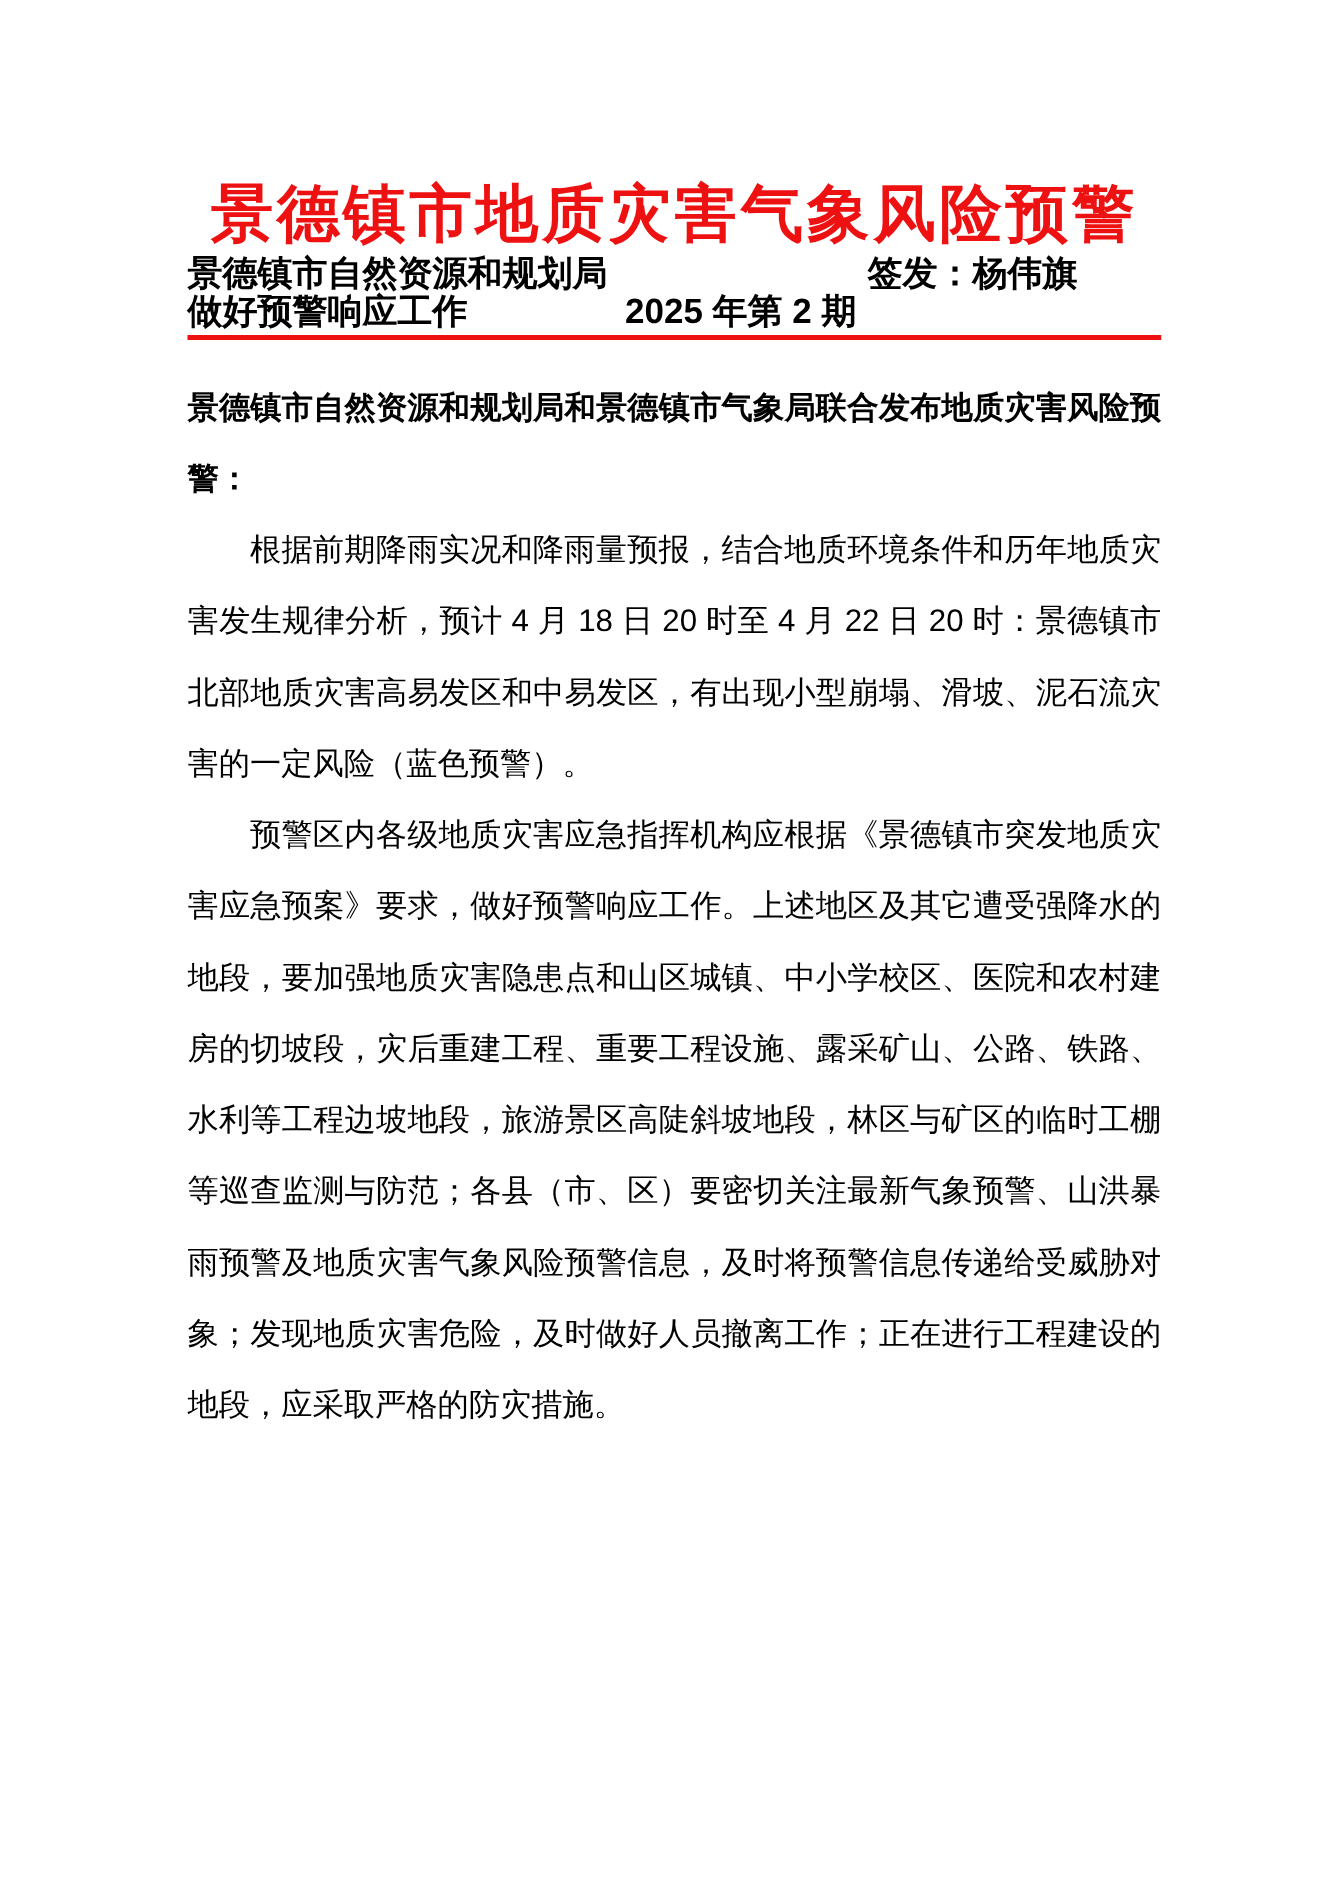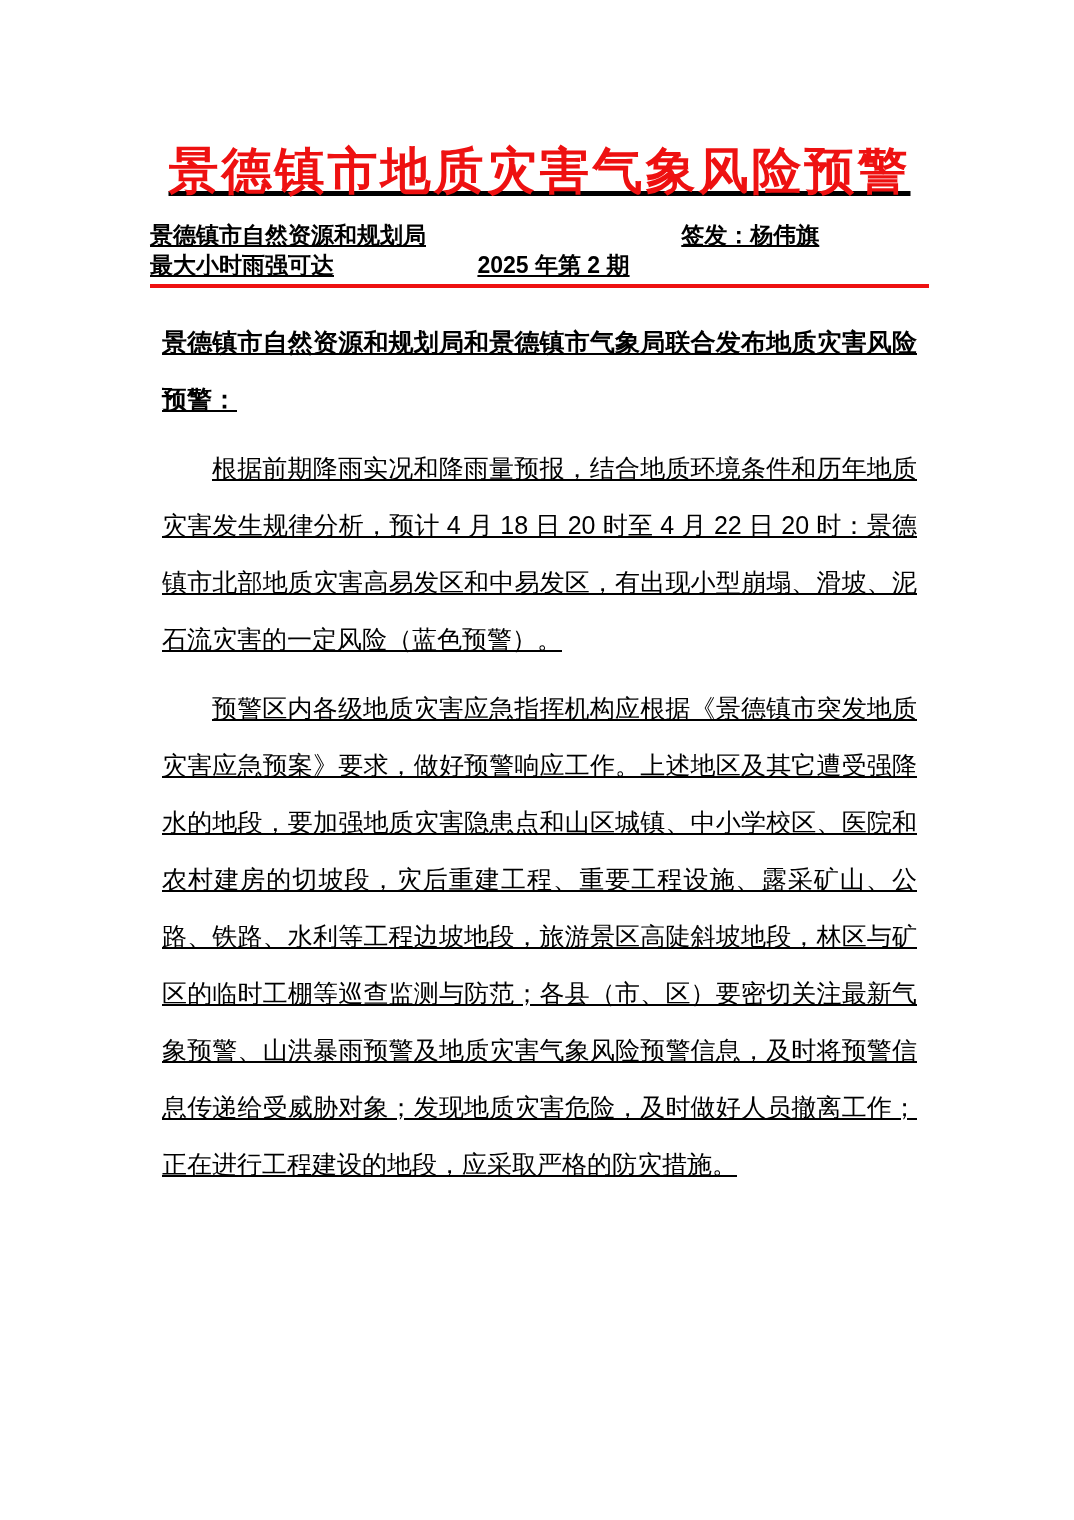--- a/index.html
+++ b/index.html
@@ -20,7 +20,6 @@
     height: 1184px;
     padding: 142px 145px 0 150px;
     background: #ffffff;
-    text-decoration: underline;
   }
   .doc-title {
     margin: 0;

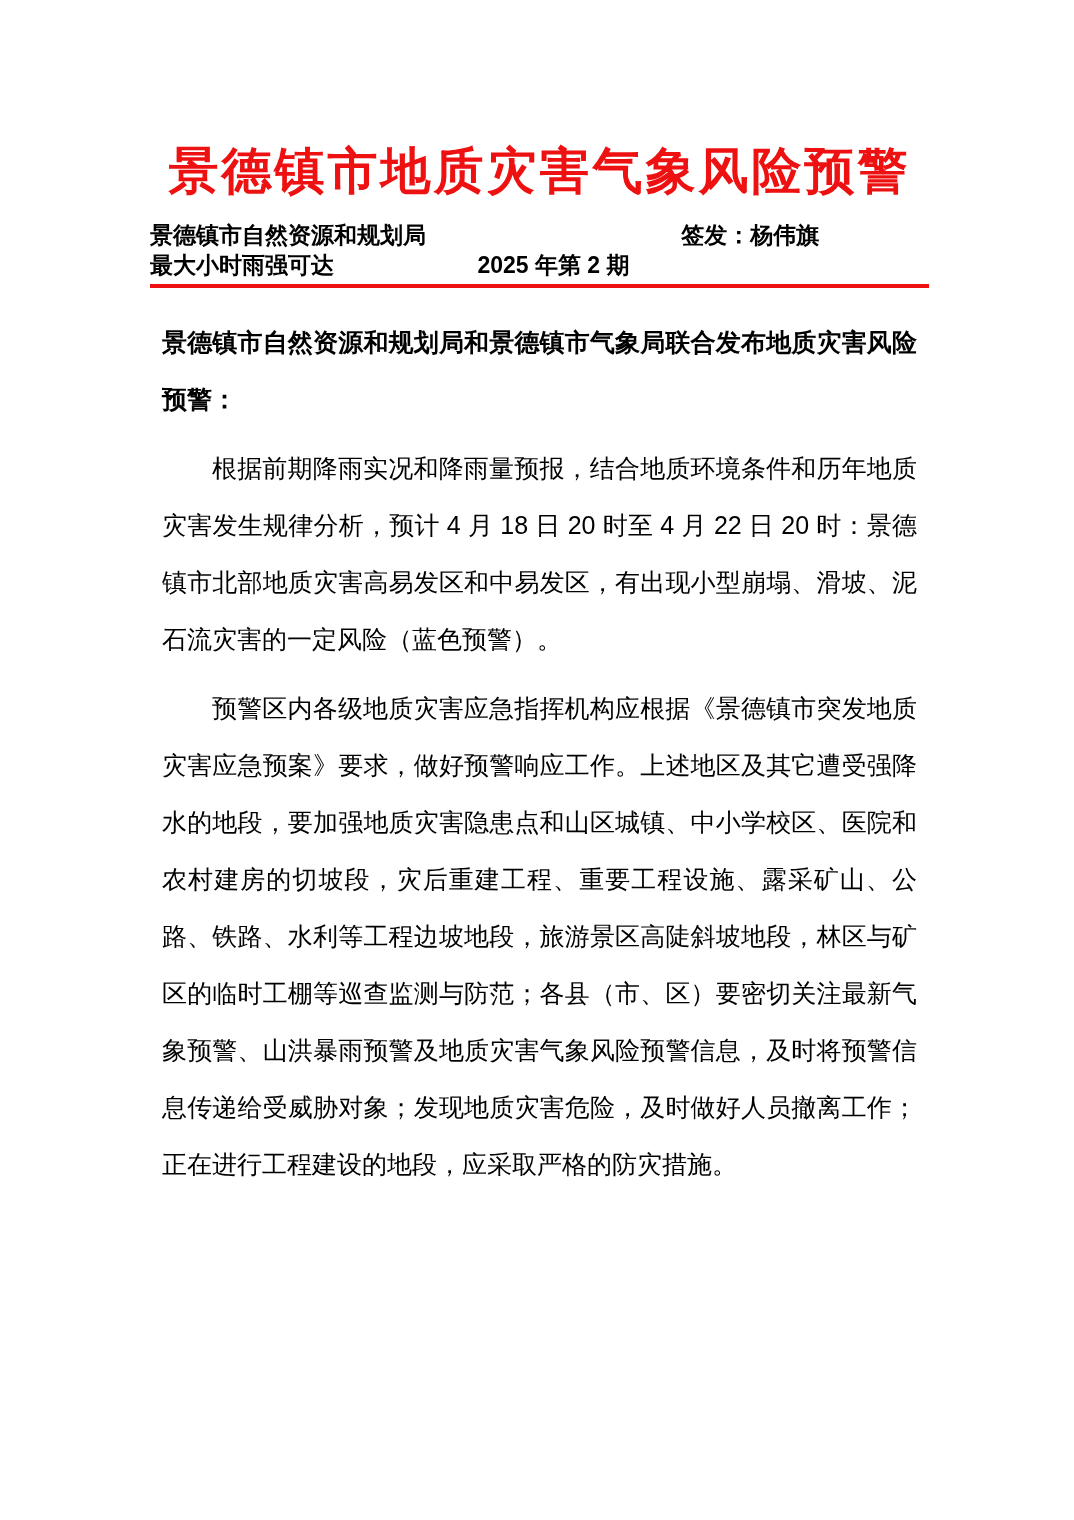--- a/index.html
+++ b/index.html
@@ -33,11 +33,11 @@
     white-space: nowrap;
   }
   .masthead {
-    margin-top: 20px;
+    margin-top: 4px;
     display: grid;
     grid-template-columns: 1fr auto 1fr;
     font-weight: bold;
-    font-size: 23px;
+    font-size: 28px;
     line-height: 30px;
   }
   .mh-left   { text-align: left; white-space: nowrap; }

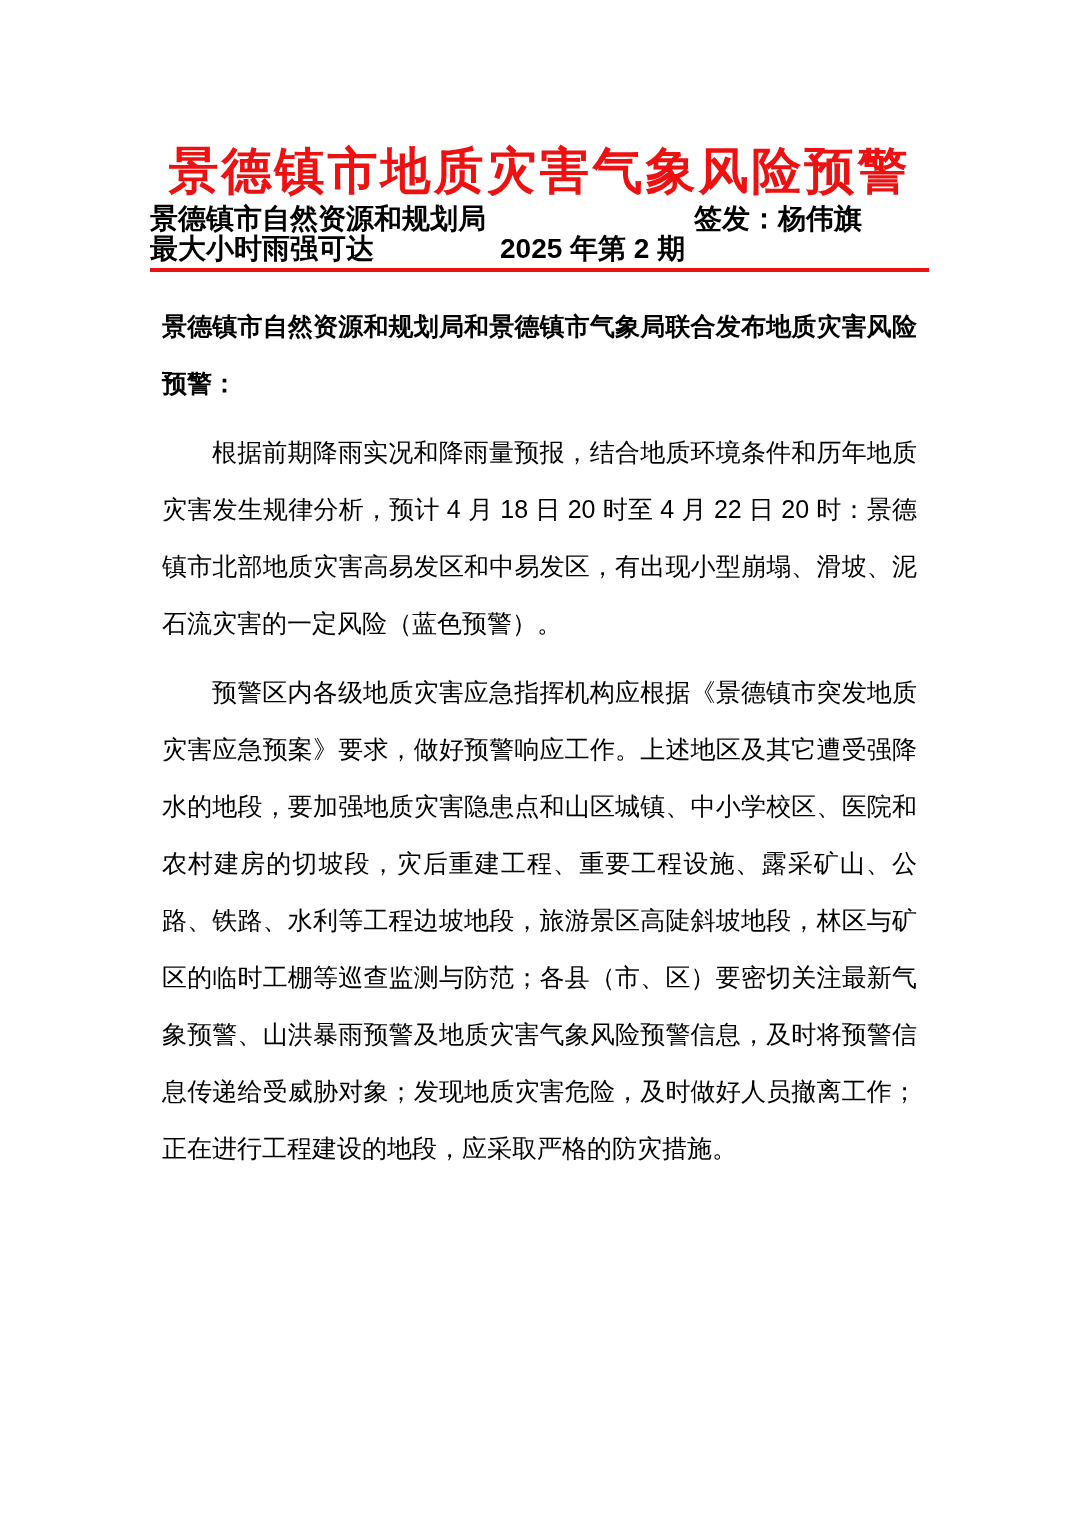--- a/index.html
+++ b/index.html
@@ -70,7 +70,7 @@
     <span class="mh-center"></span>
     <span class="mh-right">签发：杨伟旗</span>
 
-    <span class="mh-left">最大小时雨强可达</span>
+    <span class="mh-left">做好预警响应工作</span>
     <span class="mh-center">2025 年第 2 期</span>
   </div>
 

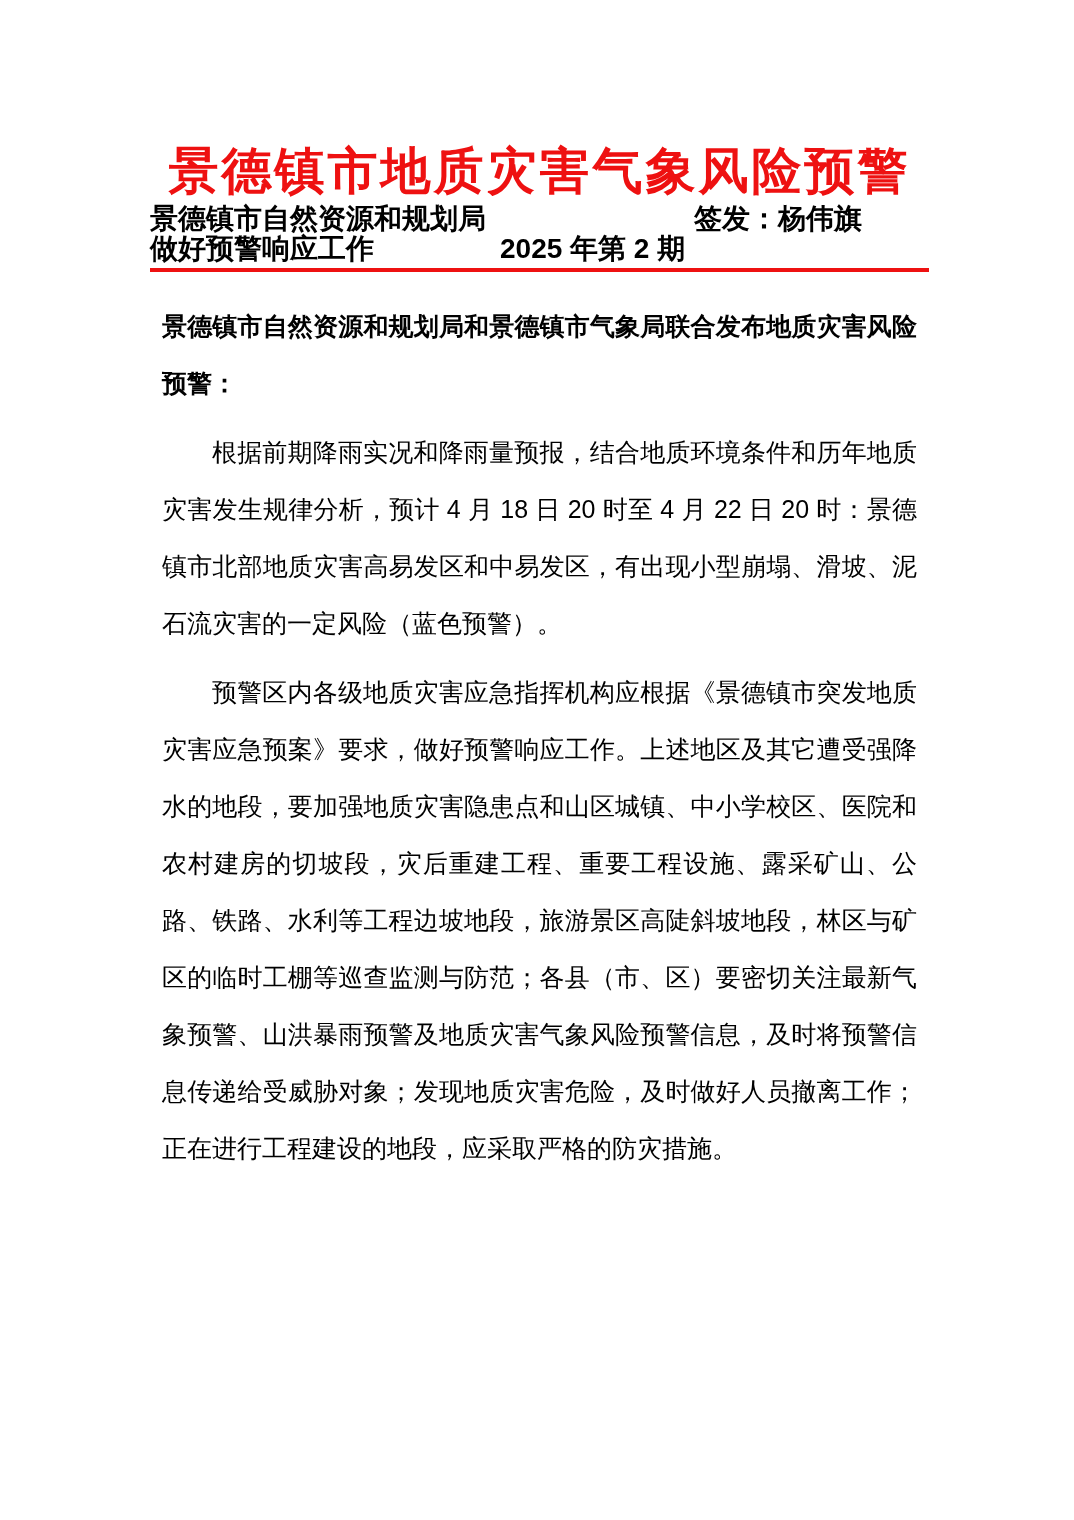--- a/index.html
+++ b/index.html
@@ -54,7 +54,7 @@
     line-height: 57px;
     text-align: justify;
   }
-  .doc-body p { margin: 12px; }
+  .doc-body p { margin: 0; }
   .lead { font-weight: bold; }
   .para { text-indent: 2em; }
 </style>

